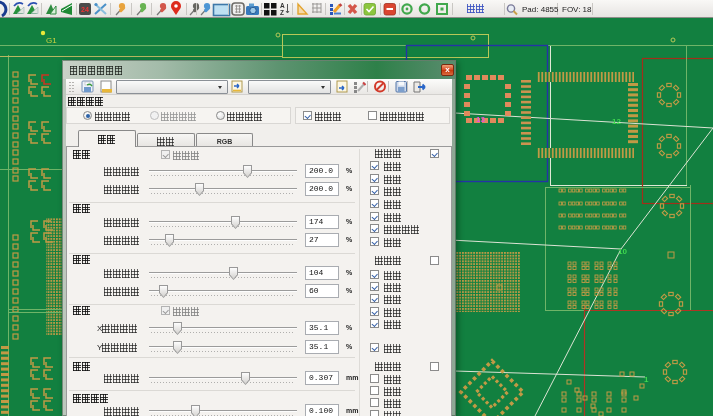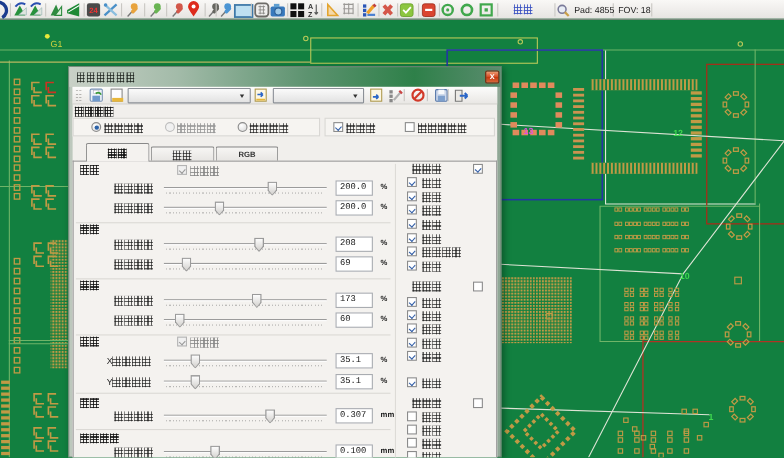--- a/index.html
+++ b/index.html
@@ -553,7 +553,7 @@
       <div class="trk" style="top:74px"></div>
       <div class="tik" style="top:79px"></div>
       <div class="th" style="left:164px;top:69px"></div>
-      <div class="vb" style="top:68px">208</div>
+      <div class="vb" style="top:68px">174</div>
       <div class="un" style="top:71px">%</div>
       <div class="lab" style="left:37px;top:89px"><i class="z"></i><i class="z"></i><i class="z"></i><i class="z"></i></div>
       <div class="trk" style="top:92px"></div>

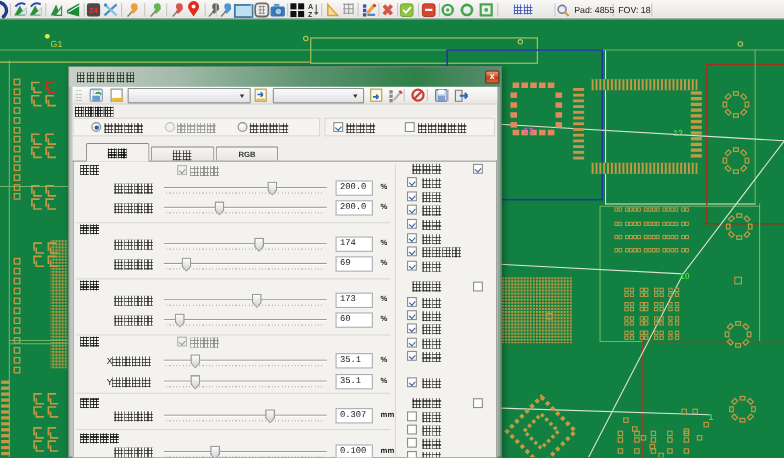--- a/index.html
+++ b/index.html
@@ -559,7 +559,7 @@
       <div class="trk" style="top:92px"></div>
       <div class="tik" style="top:97px"></div>
       <div class="th" style="left:98px;top:87px"></div>
-      <div class="vb" style="top:86px">69</div>
+      <div class="vb" style="top:86px">27</div>
       <div class="un" style="top:89px">%</div>
       <div class="gsep" style="top:106px"></div>
       <div class="lab" style="left:6px;top:108px"><i class="zb"></i><i class="zb"></i></div>

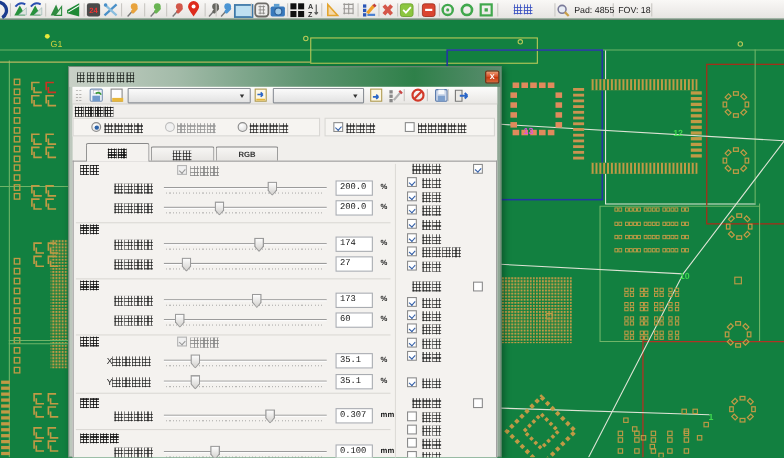--- a/index.html
+++ b/index.html
@@ -567,7 +567,7 @@
       <div class="trk" style="top:125px"></div>
       <div class="tik" style="top:130px"></div>
       <div class="th" style="left:162px;top:120px"></div>
-      <div class="vb" style="top:119px">173</div>
+      <div class="vb" style="top:119px">104</div>
       <div class="un" style="top:122px">%</div>
       <div class="lab" style="left:37px;top:140px"><i class="z"></i><i class="z"></i><i class="z"></i><i class="z"></i></div>
       <div class="trk" style="top:143px"></div>

